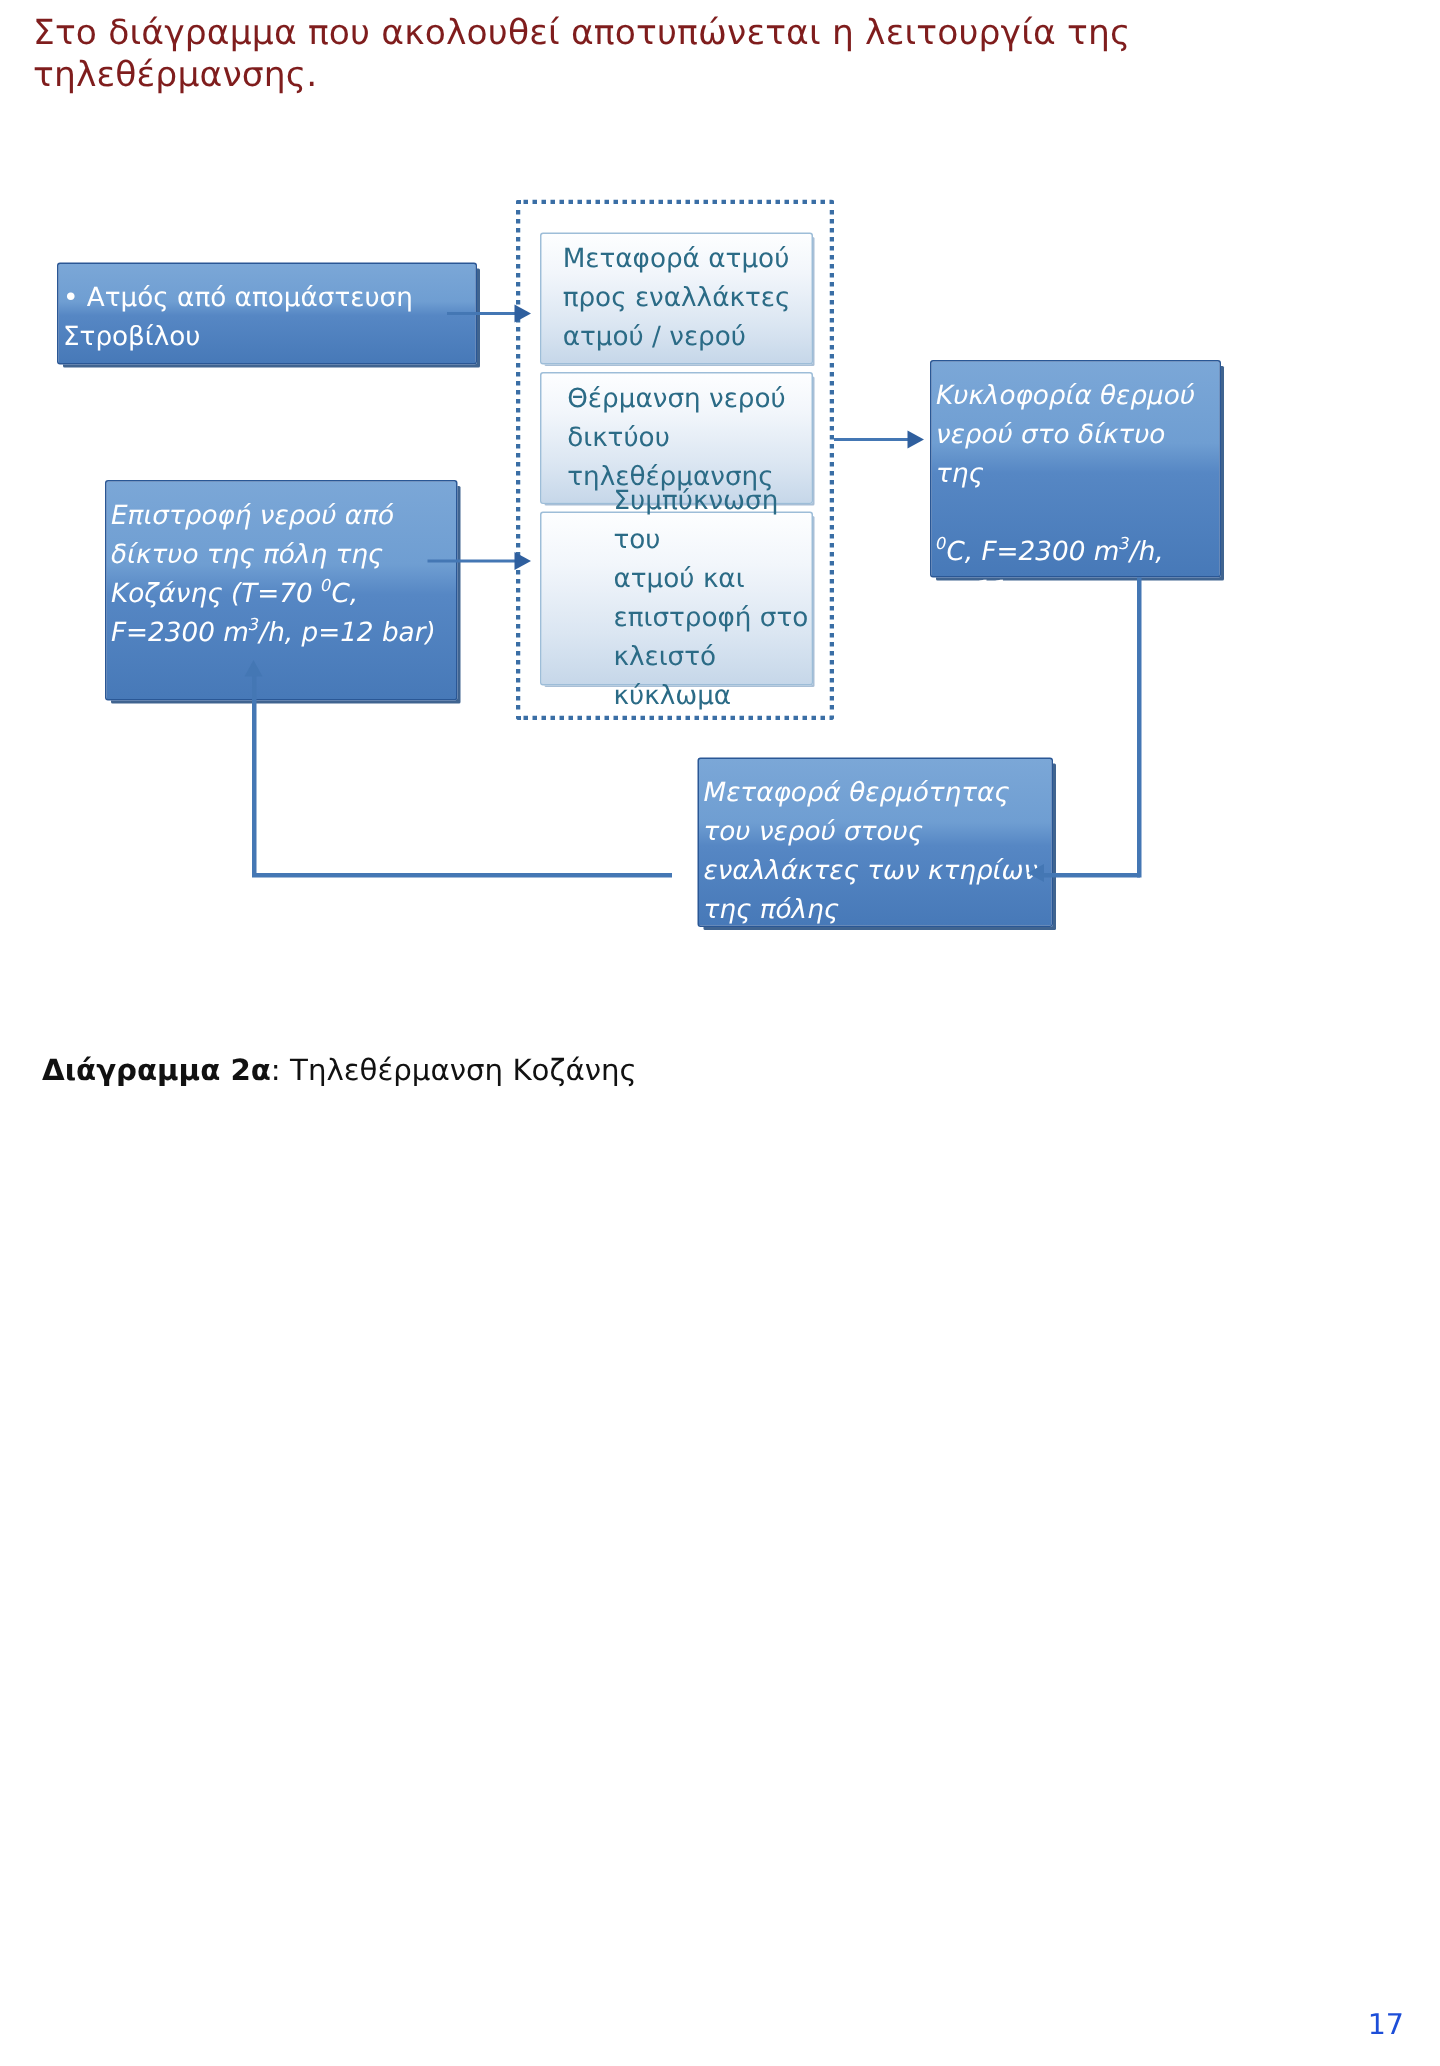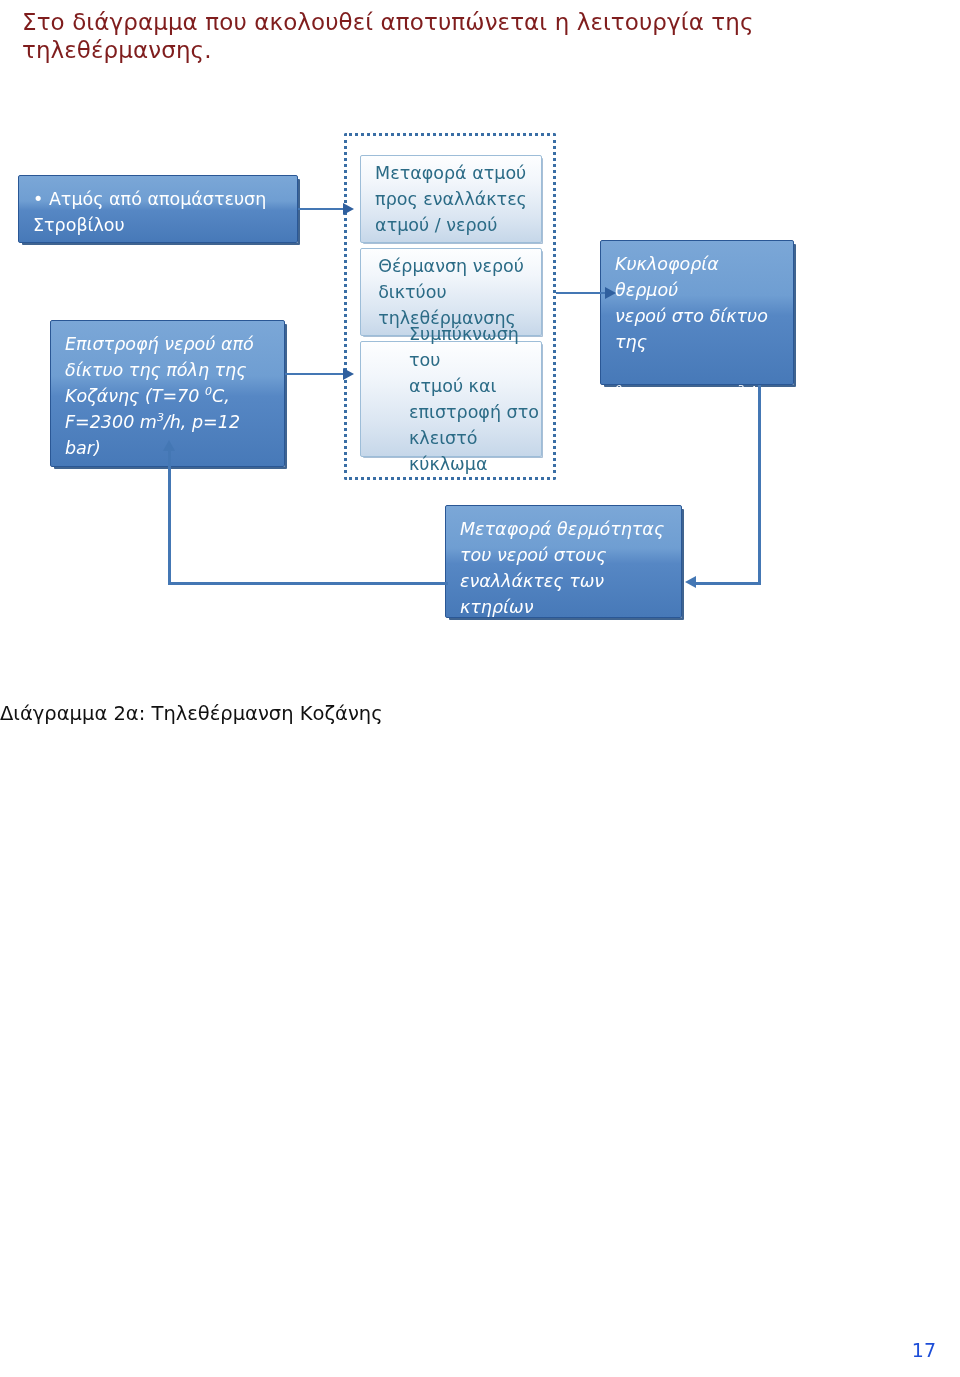--- a/index.html
+++ b/index.html
@@ -47,7 +47,8 @@
     color: #ffffff;
     display: flex;
     align-items: flex-start;
-    padding: 10px 14px;
+    padding: 10px 3px;
+    margin-left: 20px;
   }
   .fbox .txt {
     font-size: 17.5px;

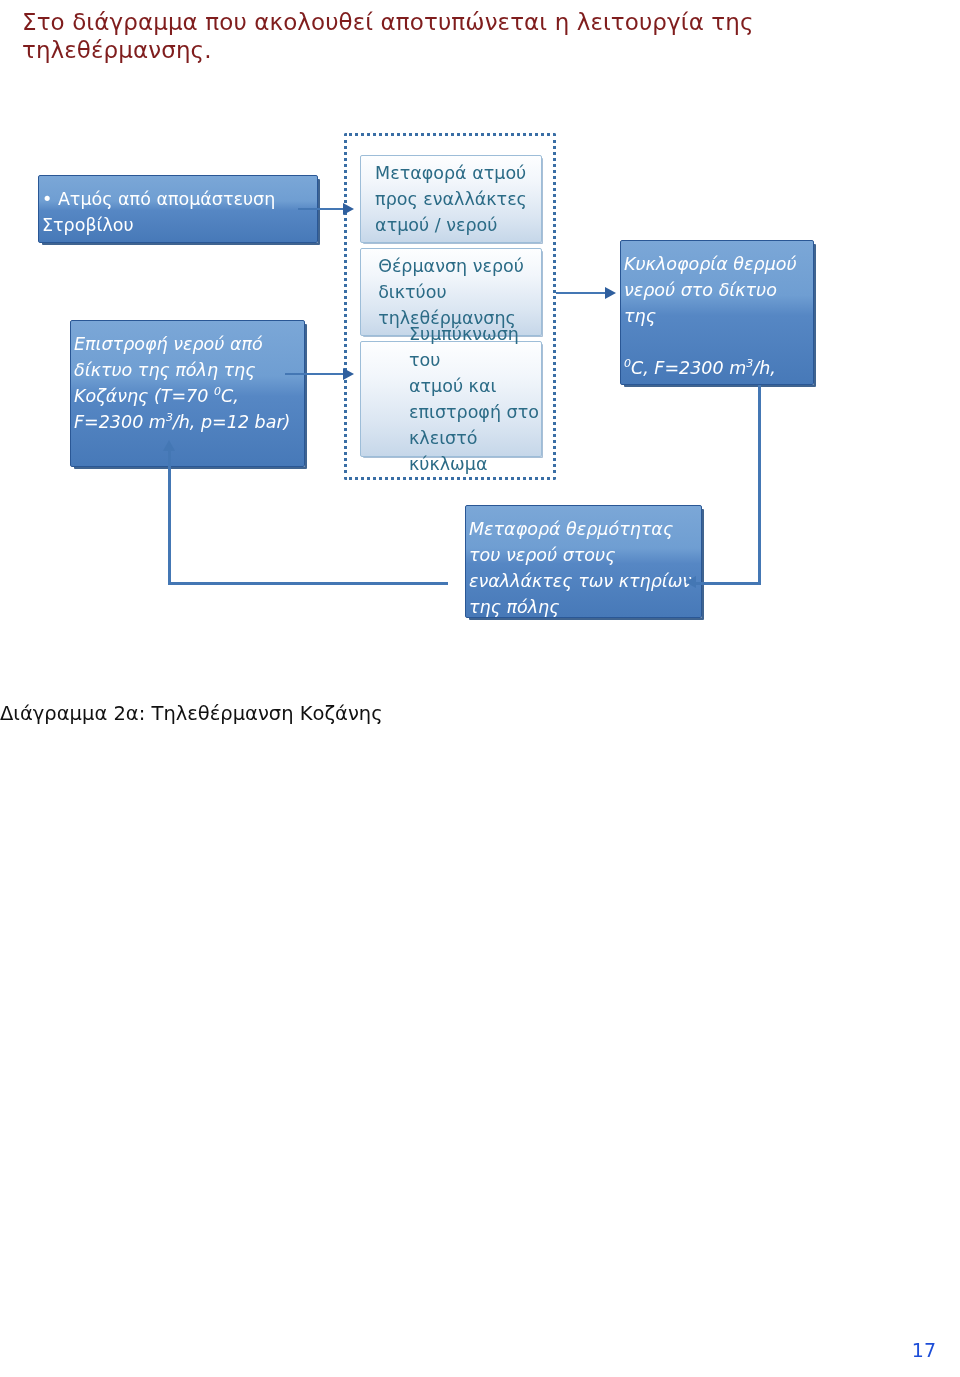--- a/index.html
+++ b/index.html
@@ -127,7 +127,7 @@
     line-height: 28px;
     color: #111111;
   }
-  .caption b { font-weight: normal; }
+  .caption b { font-weight: bold; padding-left: 28px; }
 
   
   .pageno {

